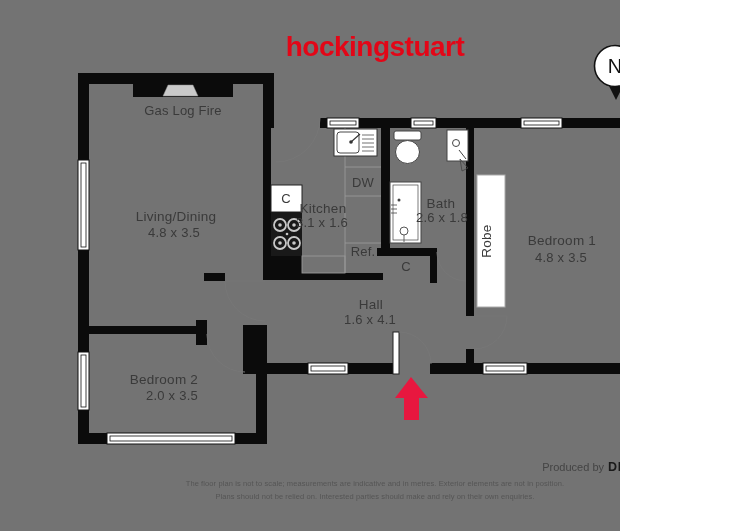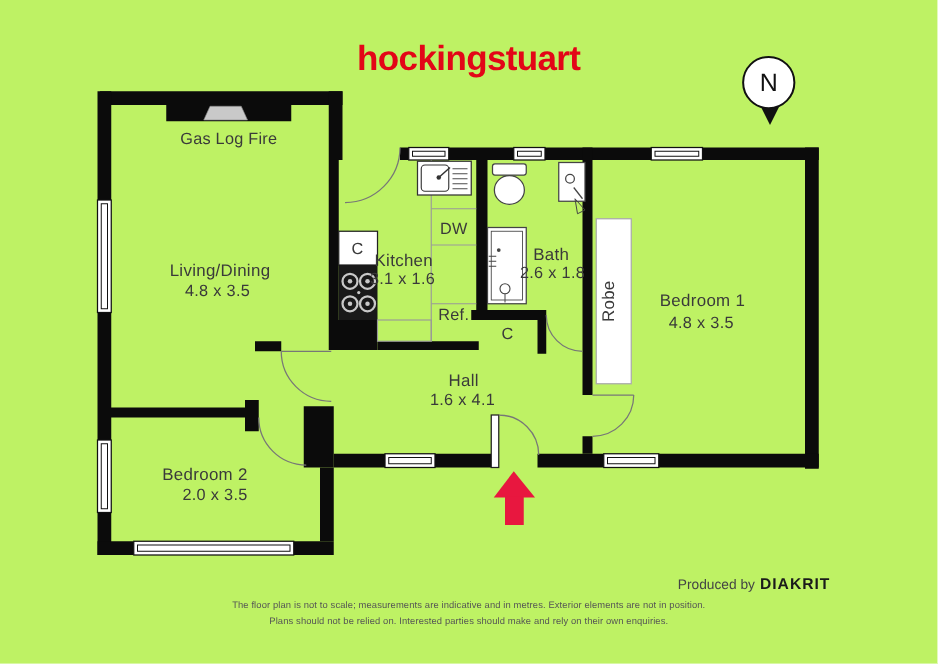--- a/index.html
+++ b/index.html
@@ -3,7 +3,7 @@
 <meta charset="utf-8">
 <style>
   html,body{margin:0;padding:0;background:#ffffff;}
-  #stage{position:relative;width:750px;height:531px;background:#bef264;overflow:hidden;
+  #stage{position:relative;width:620px;height:531px;background:#737373;overflow:hidden;
          font-family:"Liberation Sans",sans-serif;}
   svg{position:absolute;left:0;top:0;}
   text{font-family:"Liberation Sans",sans-serif;}

